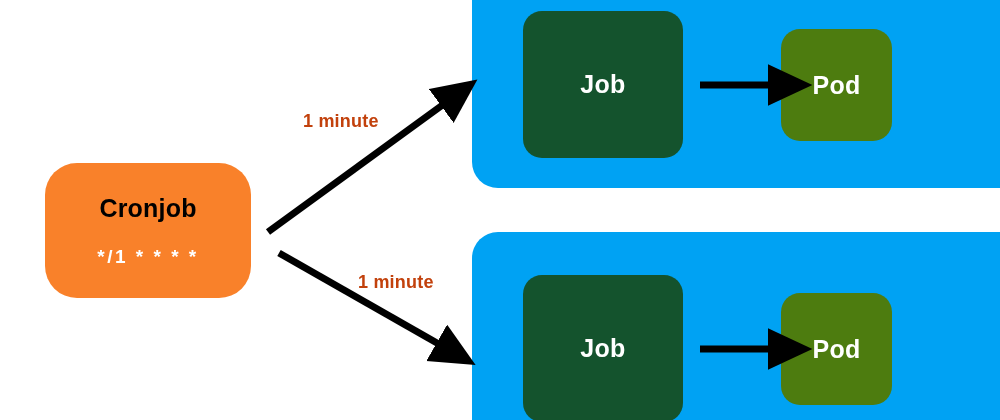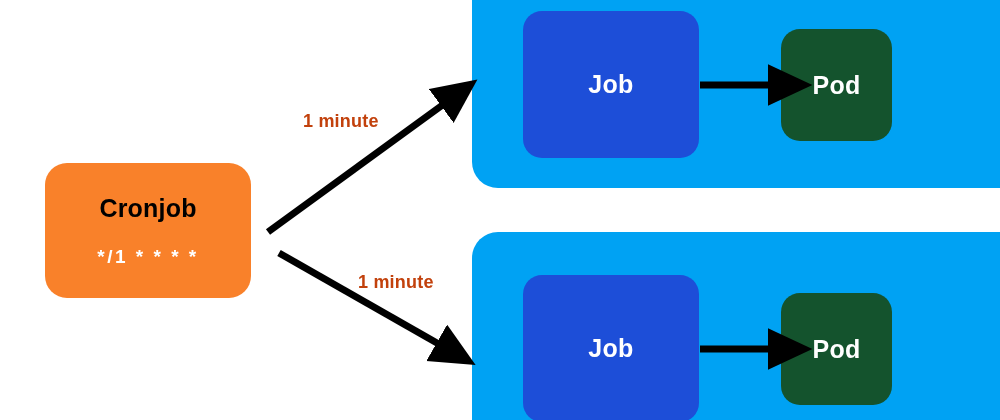--- a/index.html
+++ b/index.html
@@ -79,9 +79,9 @@
     letter-spacing: 0.3px;
   }
   .node-job {
-    background: #1d4ed8;
+    background: #14532d;
     border-radius: 19px;
-    width: 176px;
+    width: 160px;
     height: 147px;
   }
   .node-pod {

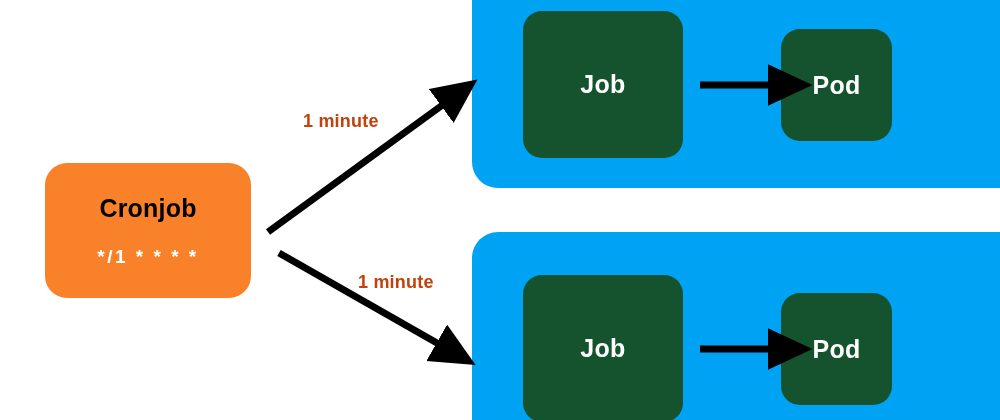--- a/index.html
+++ b/index.html
@@ -85,7 +85,7 @@
     height: 147px;
   }
   .node-pod {
-    background: #14532d;
+    background: #4d7c0f;
     border-radius: 19px;
     width: 111px;
     height: 112px;

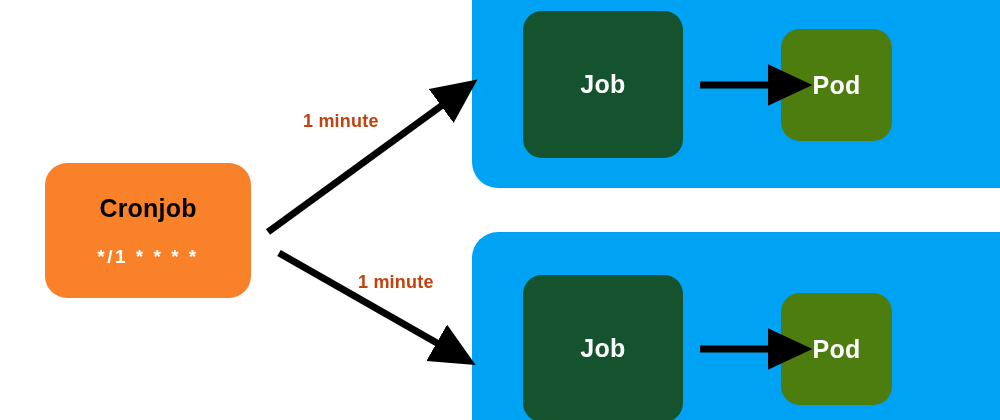--- a/index.html
+++ b/index.html
@@ -26,7 +26,7 @@
     width: 206px;
     height: 135px;
     background: #F9812A;
-    border-radius: 22px;
+    border-radius: 32px;
     display: flex;
     flex-direction: column;
     align-items: center;

